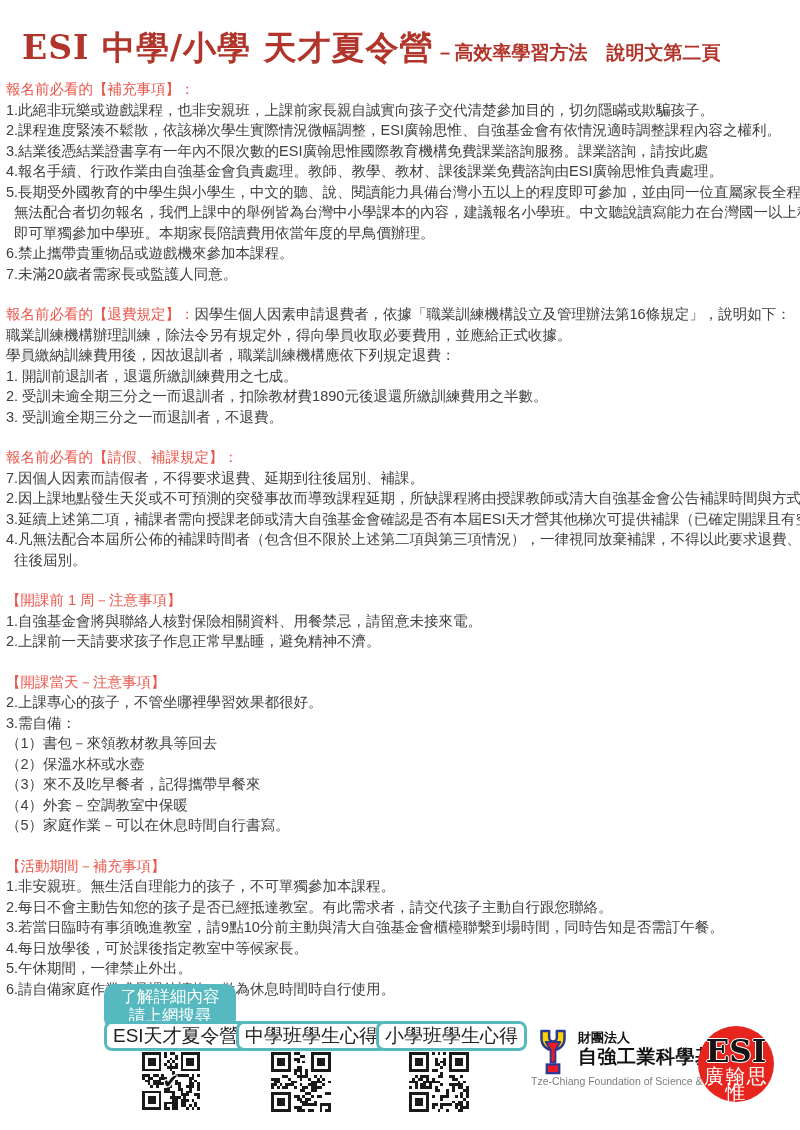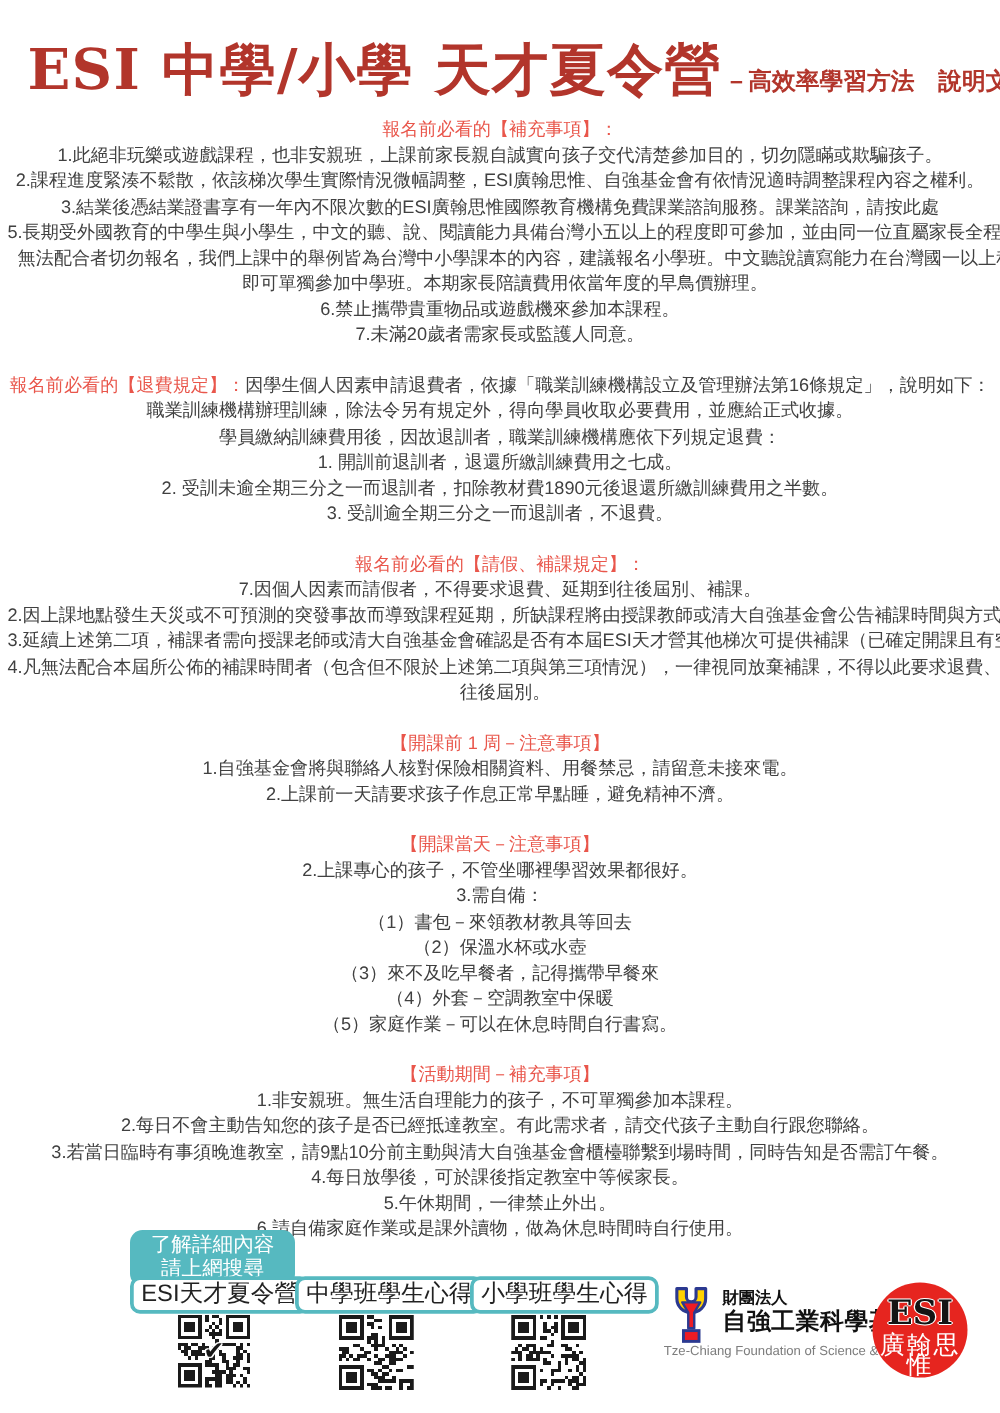--- a/index.html
+++ b/index.html
@@ -10,7 +10,7 @@
     --teal:#56b9c0;--esi-red:#e6251f;
   }
   .title{padding:26px 0 0 22px;color:var(--title-red);font-family:"DejaVu Serif",serif;font-weight:bold;white-space:nowrap;}
-  .title .main{font-size:45px;letter-spacing:1px;}
+  .title .main{font-size:33px;letter-spacing:1px;}
   .title .suffix{font-size:19px;margin-left:2px;}
   .content{padding:8px 6px 0 6px;color:var(--body-text);font-size:14.5px;line-height:20.5px;}
   .section{margin:0;}

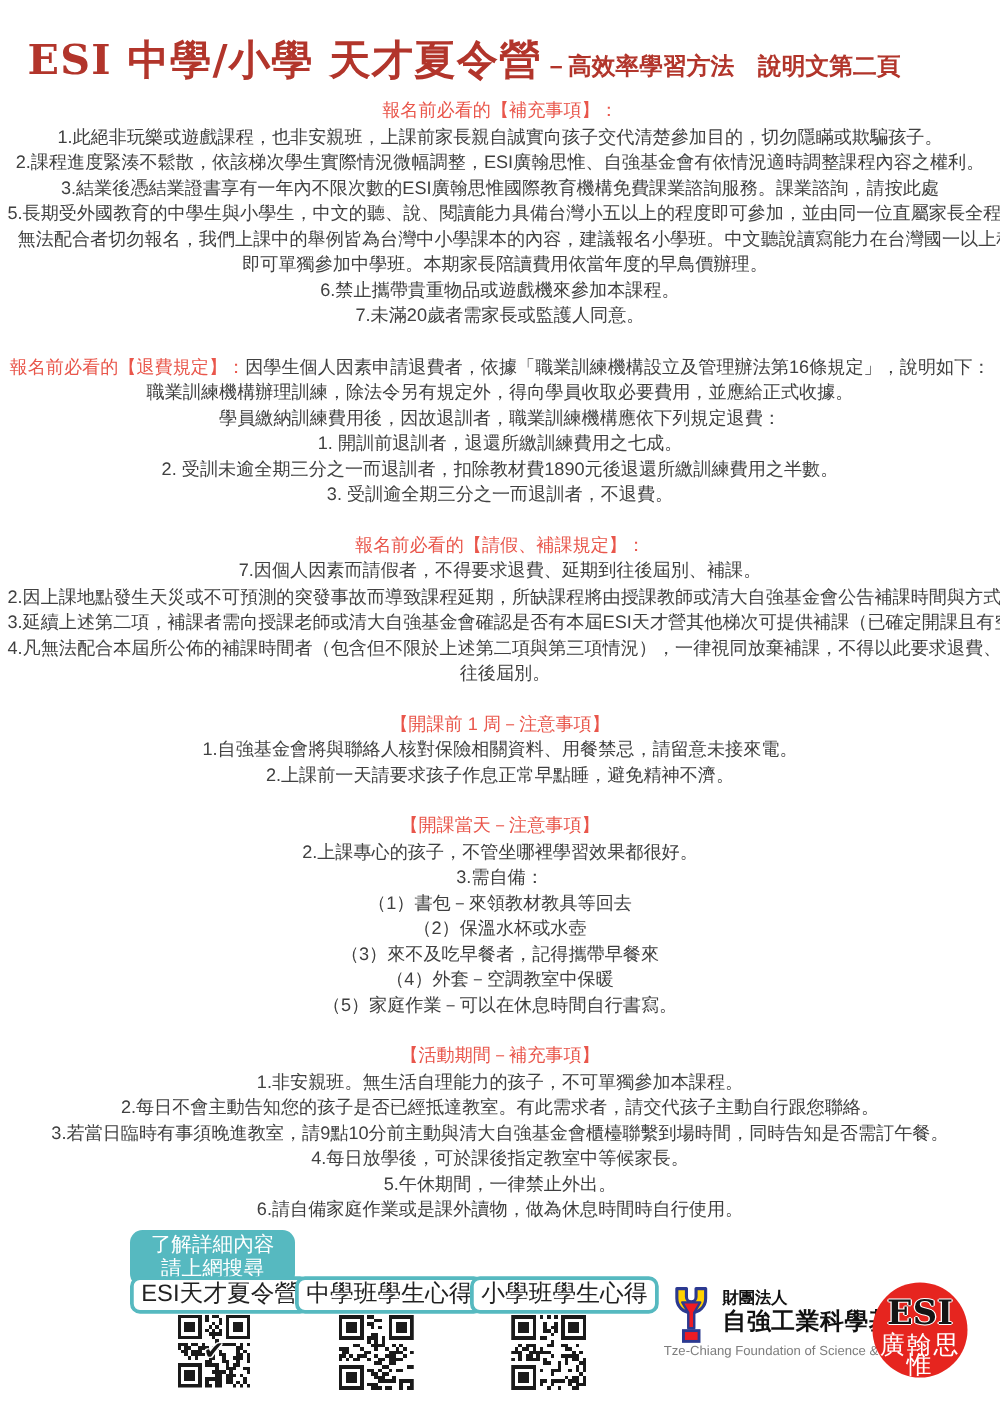--- a/index.html
+++ b/index.html
@@ -17,7 +17,7 @@
   .section + .section{margin-top:20px;}
   .sec-heading .red{color:var(--accent-red);}
   .sec-heading .rest{color:var(--body-text);}
-  .line{white-space:nowrap;text-align:center;}
+  .line{white-space:nowrap;}
   .line.indent{padding-left:8px;}
   .line .inline-link{color:var(--body-text);cursor:pointer;}
 

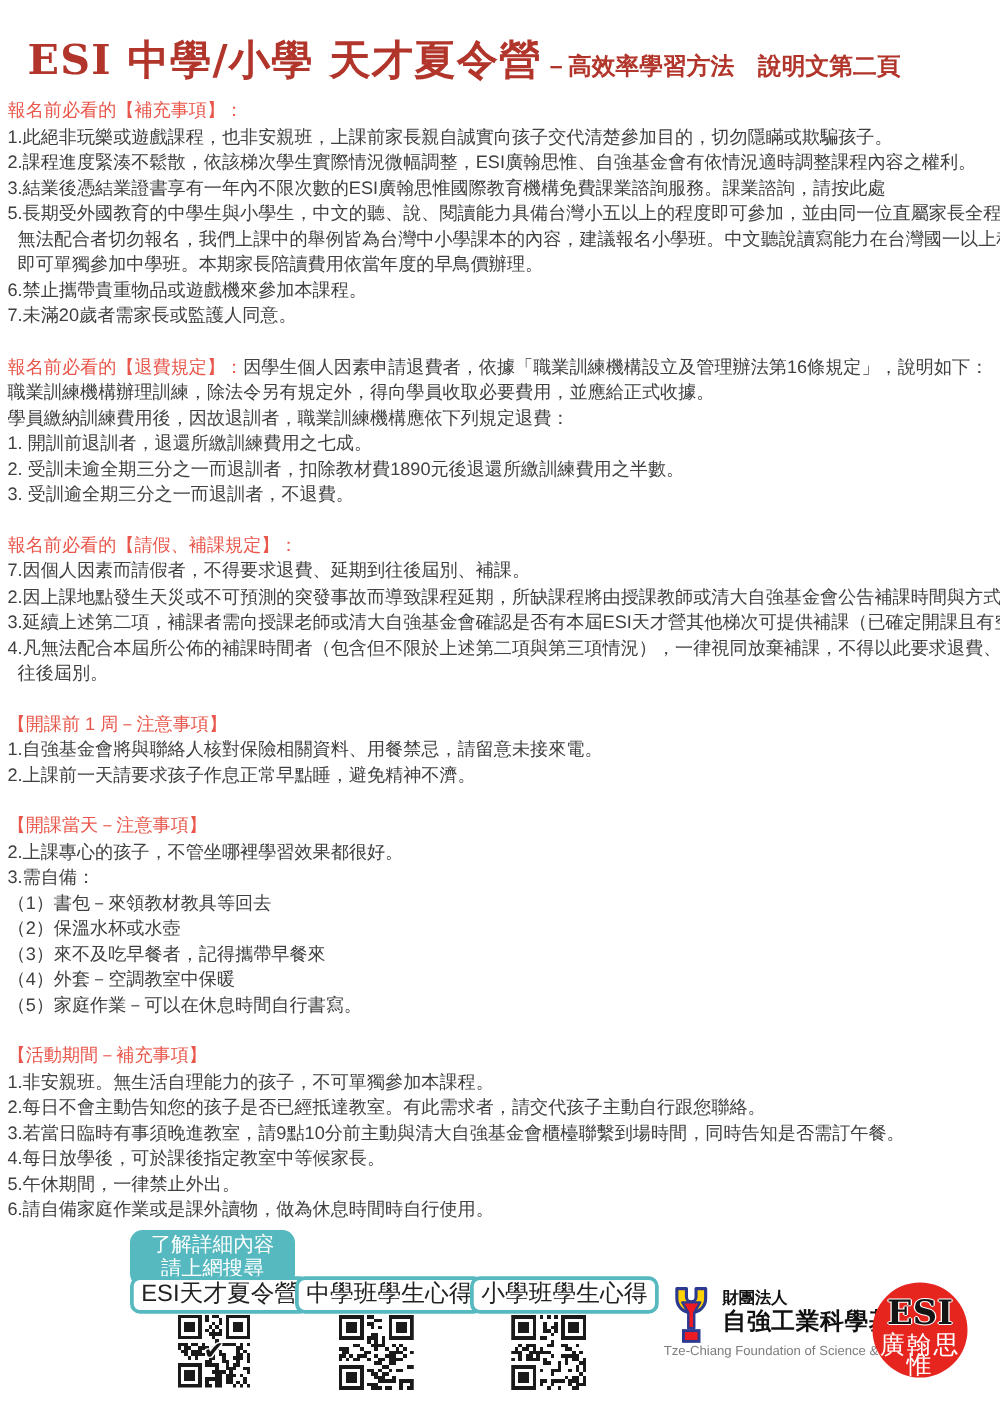--- a/index.html
+++ b/index.html
@@ -75,6 +75,7 @@
         <div class="line">1.此絕非玩樂或遊戲課程，也非安親班，上課前家長親自誠實向孩子交代清楚參加目的，切勿隱瞞或欺騙孩子。</div>
         <div class="line">2.課程進度緊湊不鬆散，依該梯次學生實際情況微幅調整，ESI廣翰思惟、自強基金會有依情況適時調整課程內容之權利。</div>
         <div class="line">3.結業後憑結業證書享有一年內不限次數的ESI廣翰思惟國際教育機構免費課業諮詢服務。課業諮詢，<span class="inline-link">請按此處</span></div>
+        <div class="line">4.報名手續、行政作業由自強基金會負責處理。教師、教學、教材、課後課業免費諮詢由ESI廣翰思惟負責處理。</div>
         <div class="line">5.長期受外國教育的中學生與小學生，中文的聽、說、閱讀能力具備台灣小五以上的程度即可參加，並由同一位直屬家長全程陪讀，</div>
         <div class="line indent">無法配合者切勿報名，我們上課中的舉例皆為台灣中小學課本的內容，建議報名小學班。中文聽說讀寫能力在台灣國一以上程度，</div>
         <div class="line indent">即可單獨參加中學班。本期家長陪讀費用依當年度的早鳥價辦理。</div>

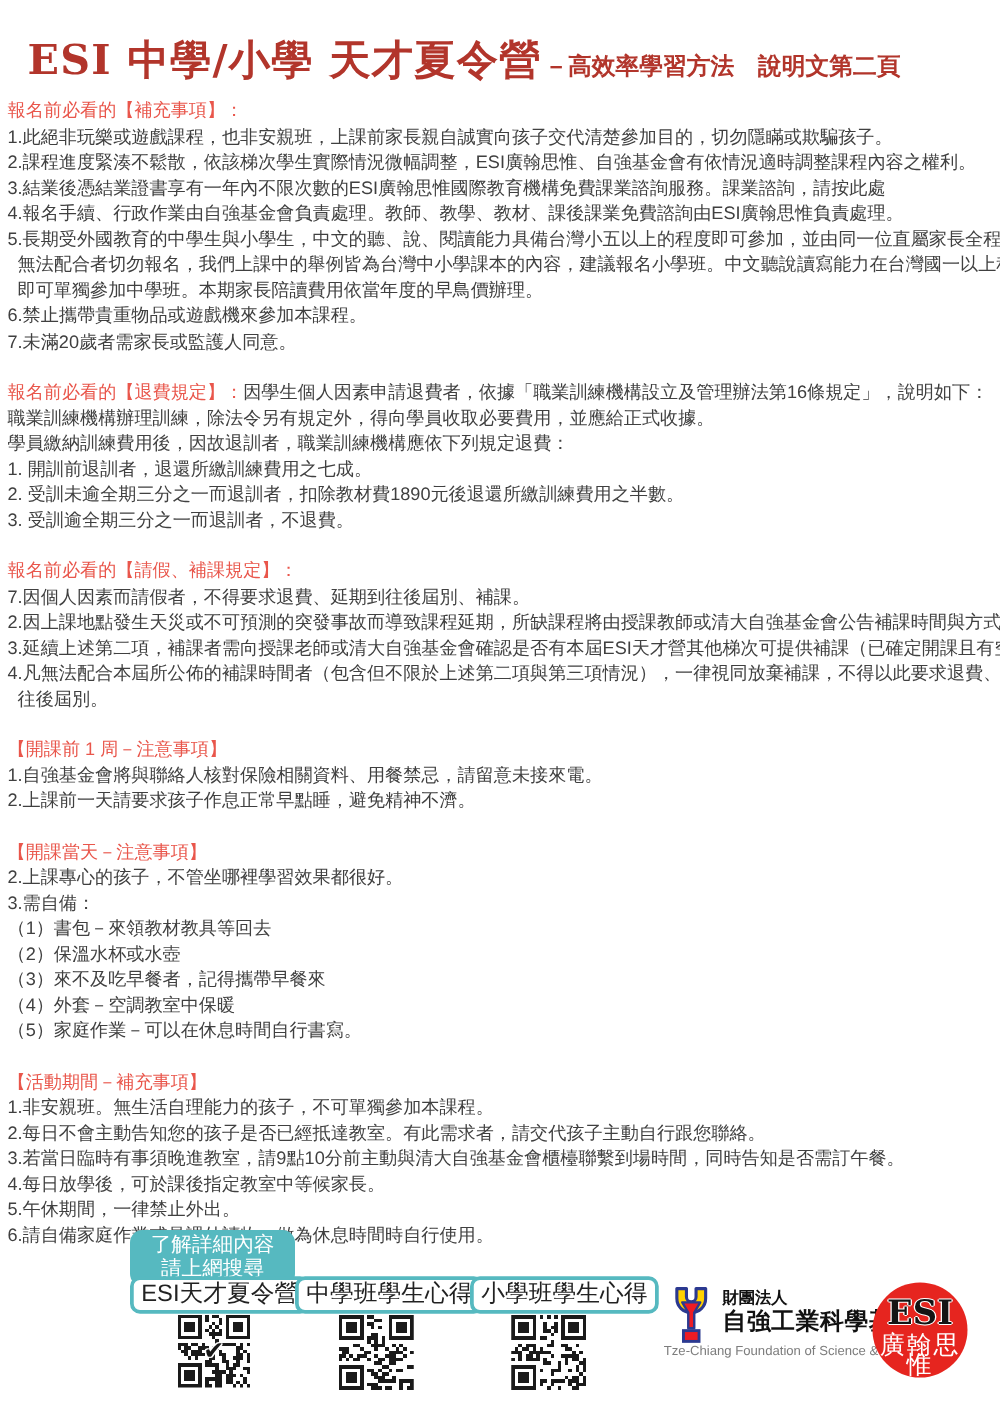--- a/index.html
+++ b/index.html
@@ -55,7 +55,7 @@
     background:var(--esi-red);text-align:center;
   }
   .esi-word{
-    font-family:"DejaVu Serif",serif;font-weight:bold;font-size:27px;line-height:34px;color:#141414;margin-top:8px;
+    font-family:"DejaVu Serif",serif;font-weight:bold;font-size:31px;line-height:34px;color:#141414;margin-top:8px;
     text-shadow:-1px 0 #fff,1px 0 #fff,0 -1px #fff,0 1px #fff;
   }
   .esi-sub{font-size:20px;line-height:16px;color:#fff;letter-spacing:1.5px;}

